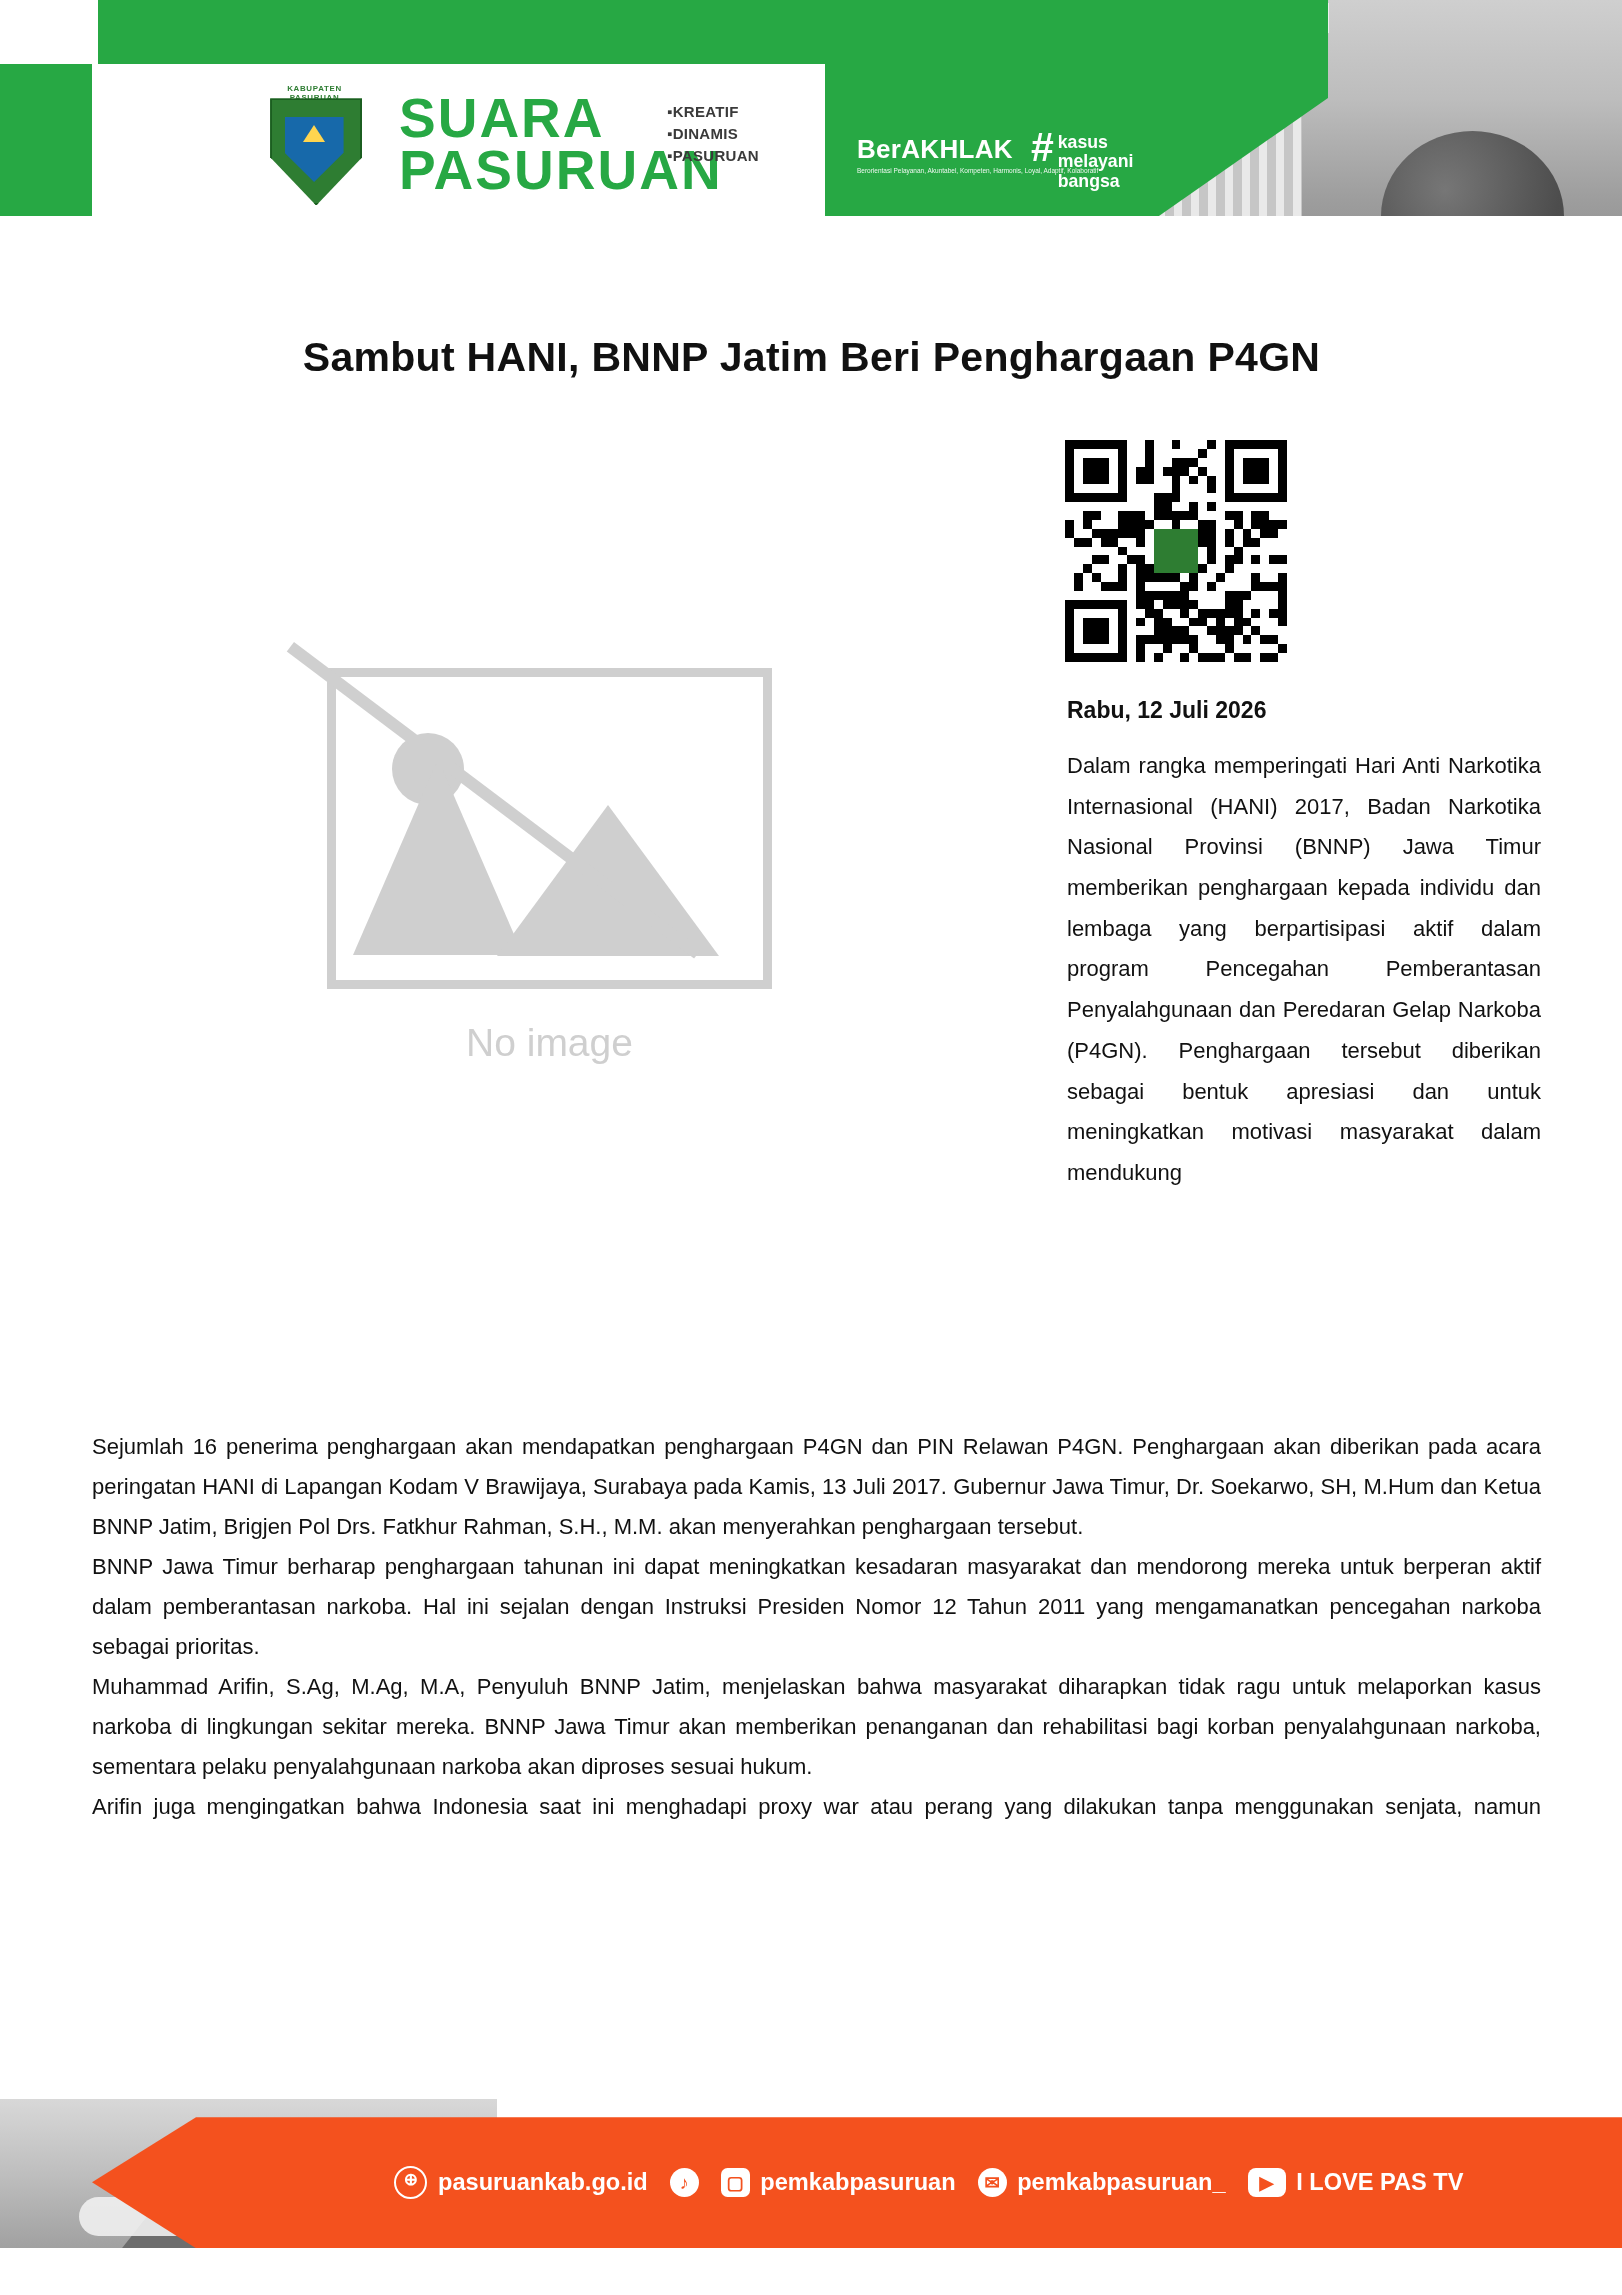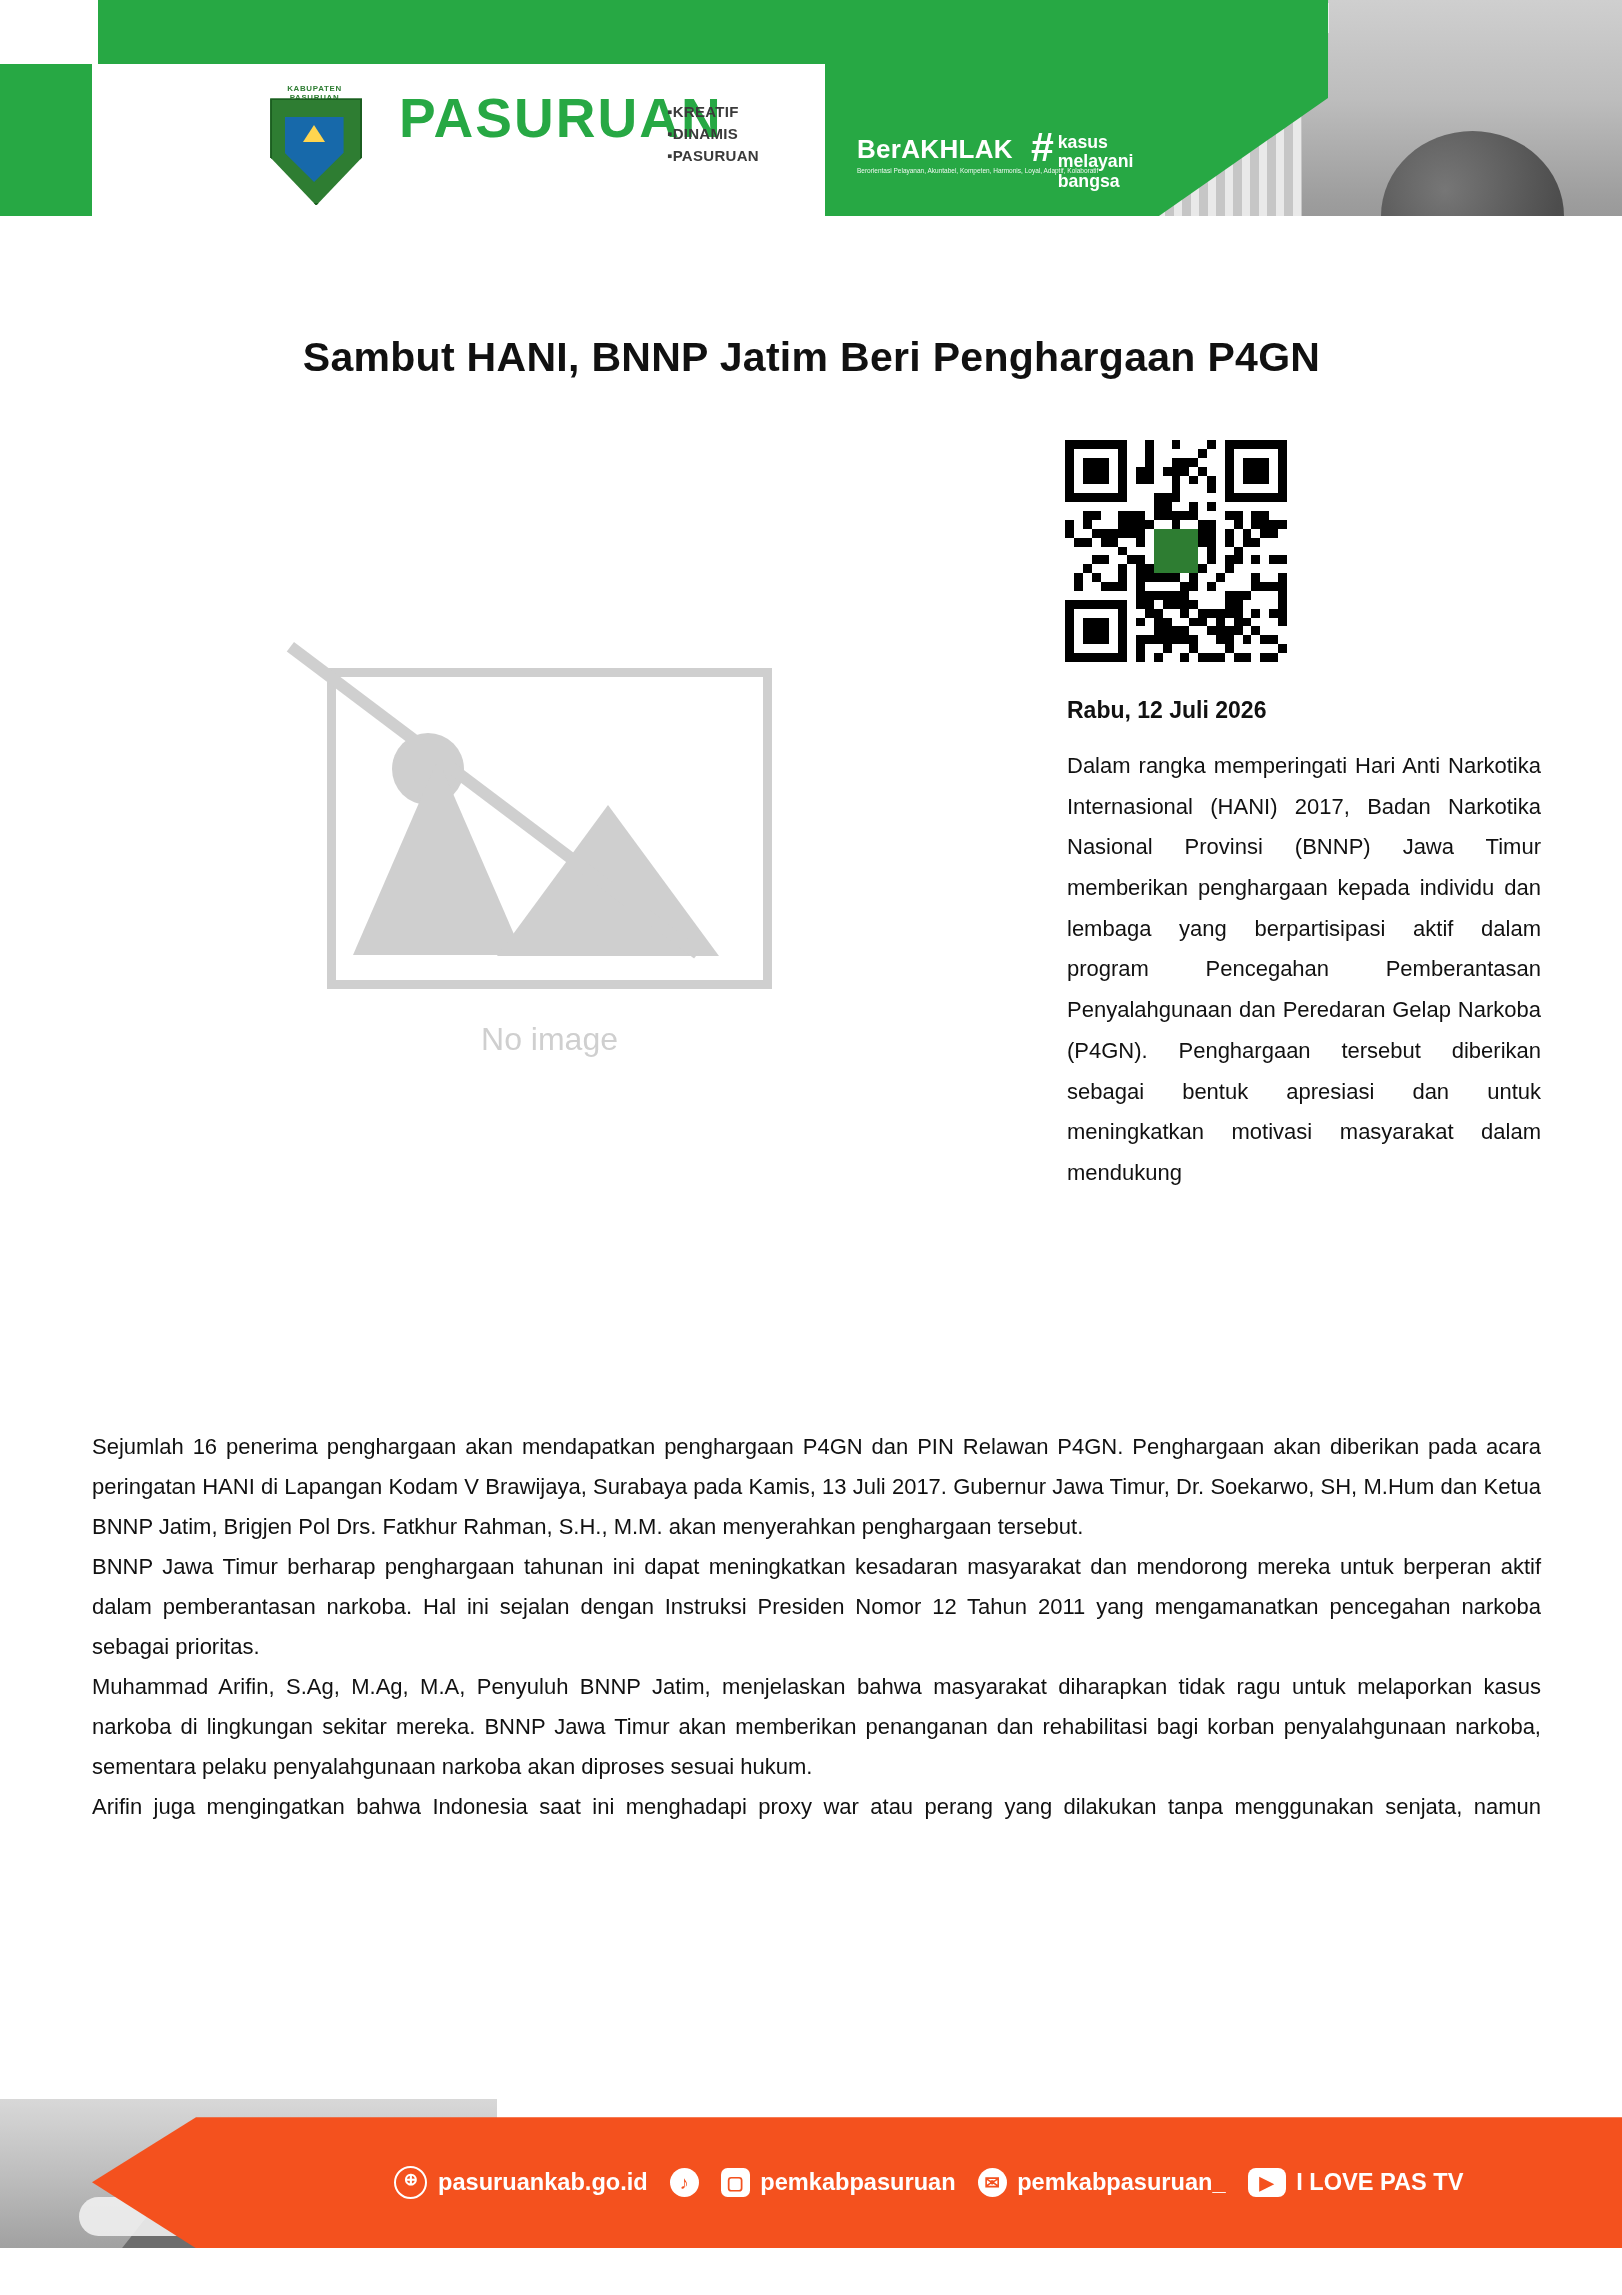--- a/index.html
+++ b/index.html
@@ -420,6 +420,7 @@
   </div>
 
   <div class="brand">
+    <div class="l1">SUARA</div>
     <div class="l2">PASURUAN</div>
   </div>
 

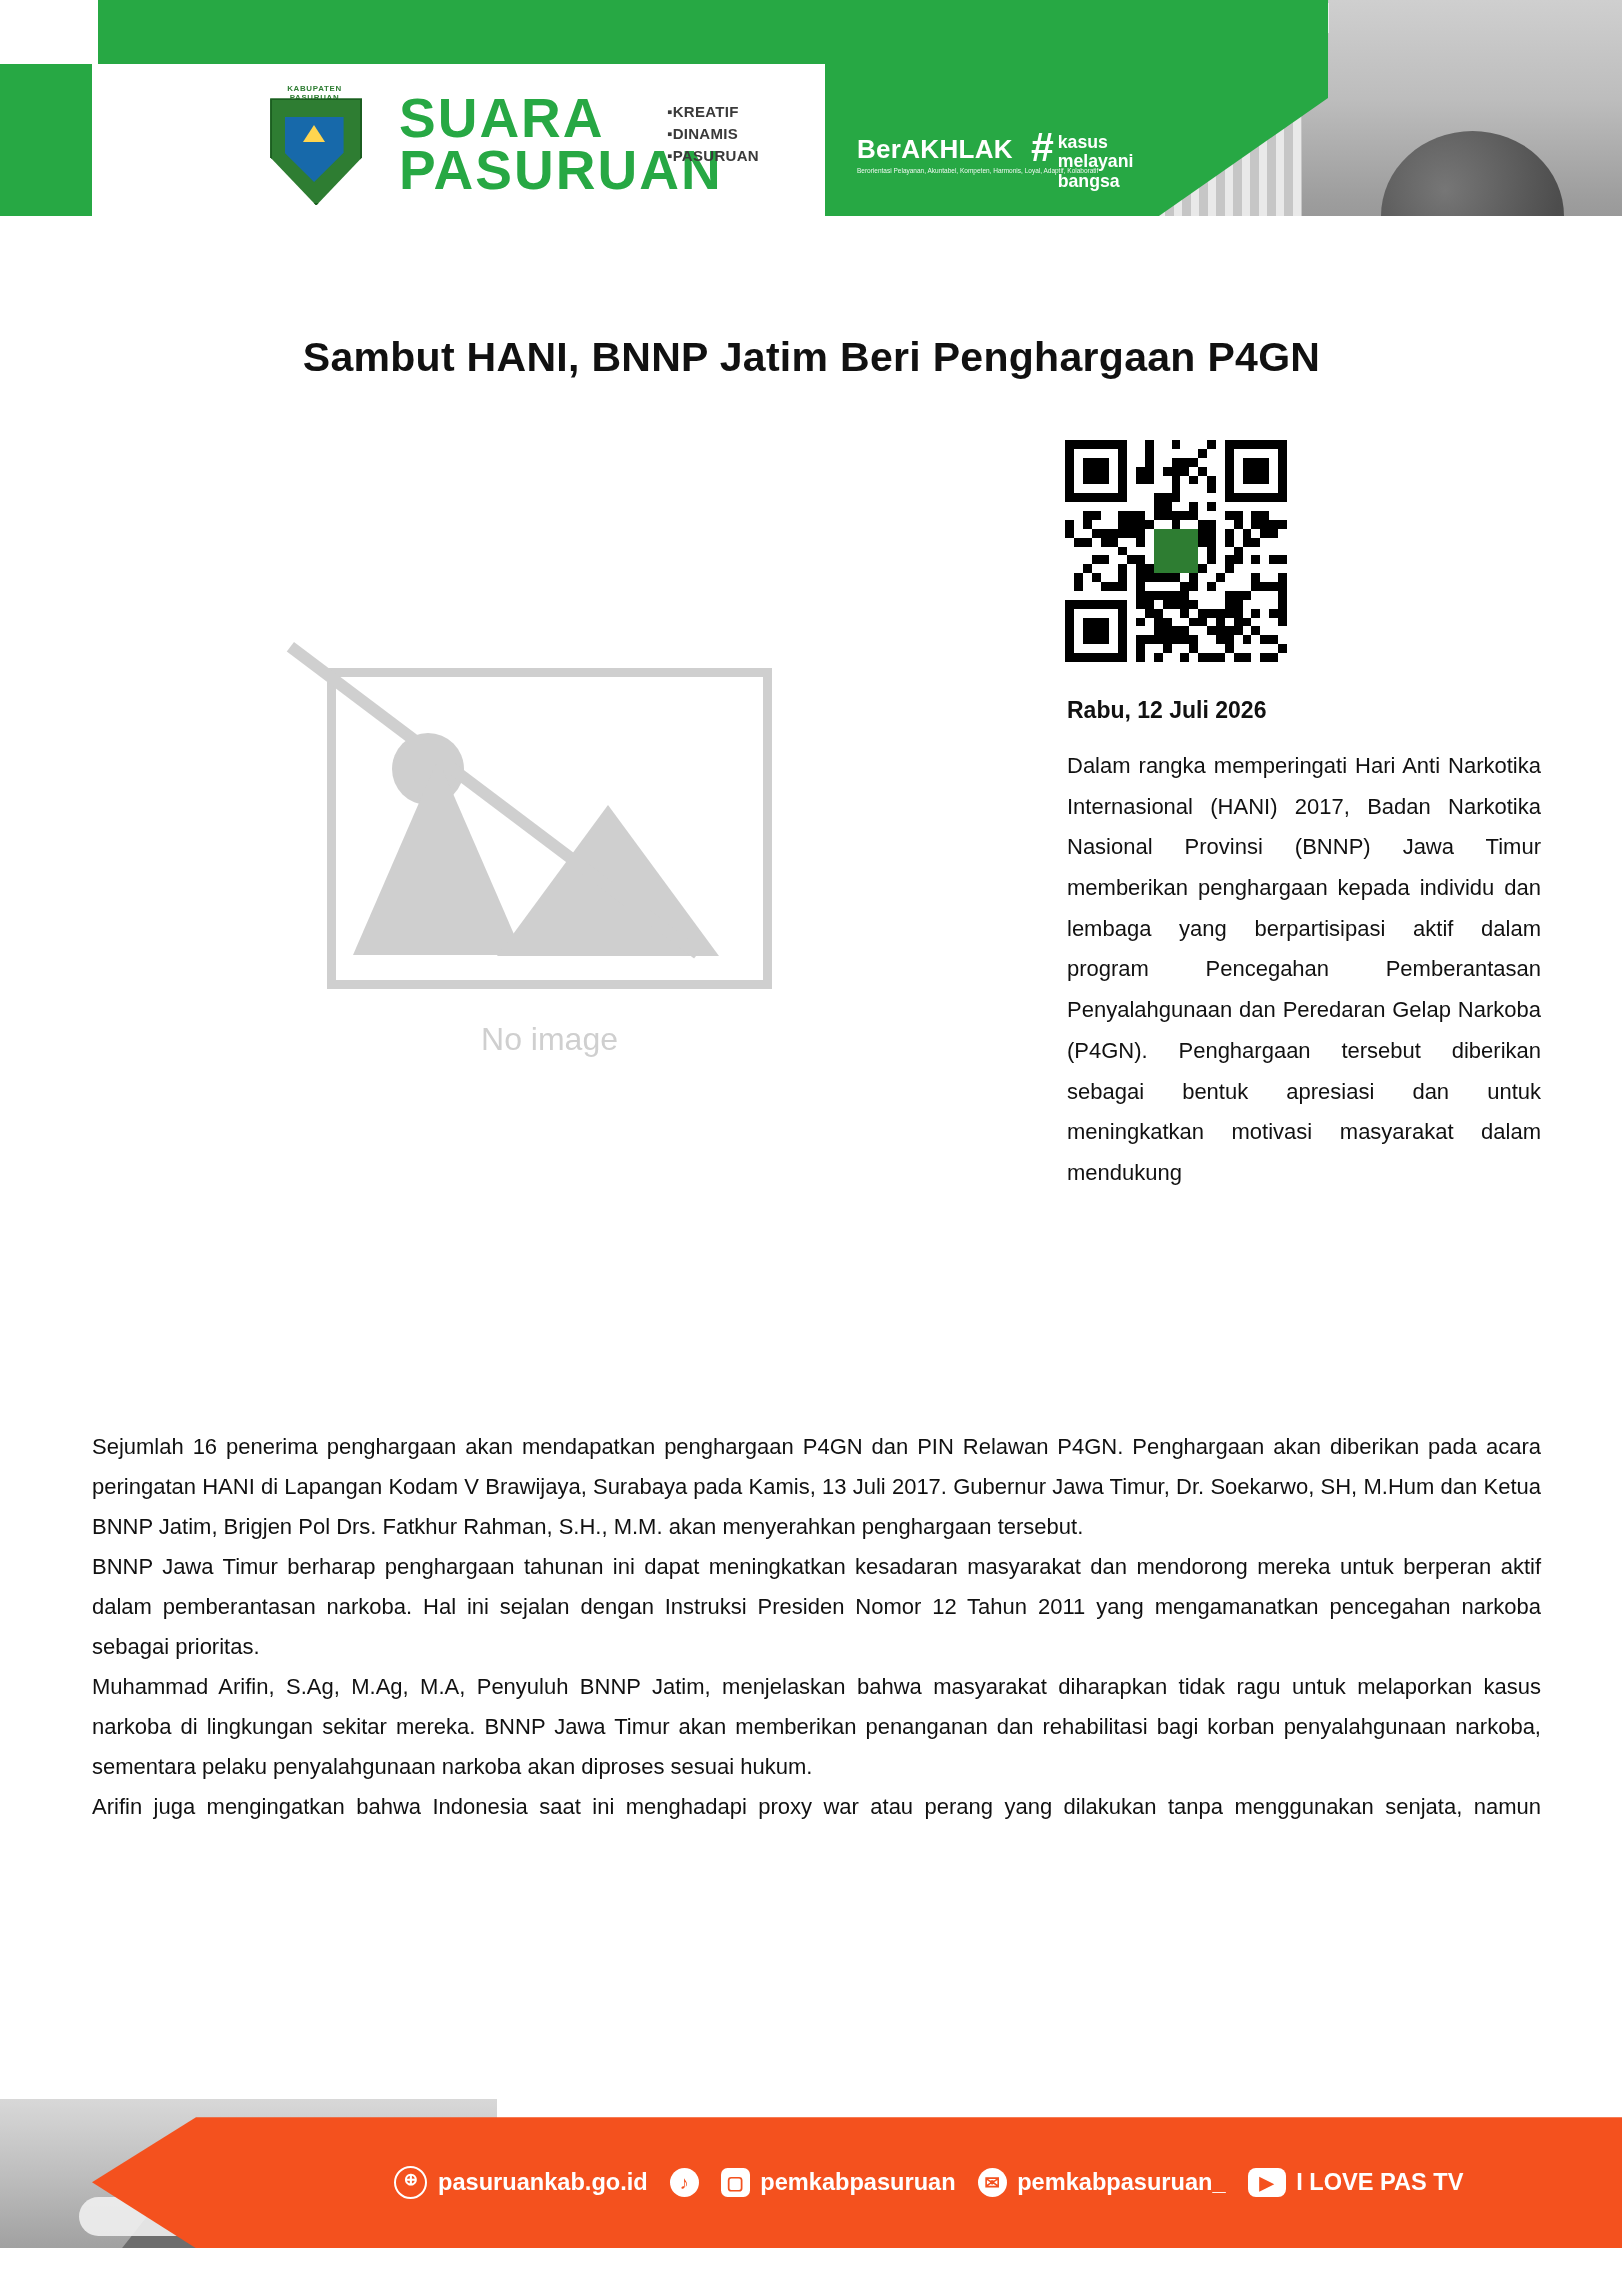--- a/index.html
+++ b/index.html
@@ -280,7 +280,7 @@
     left: 0; top: 458px;
     width: 589px;
     text-align: center;
-    font-size: 32px;
+    font-size: 39px;
     color: #cfcfcf;
   }
 

